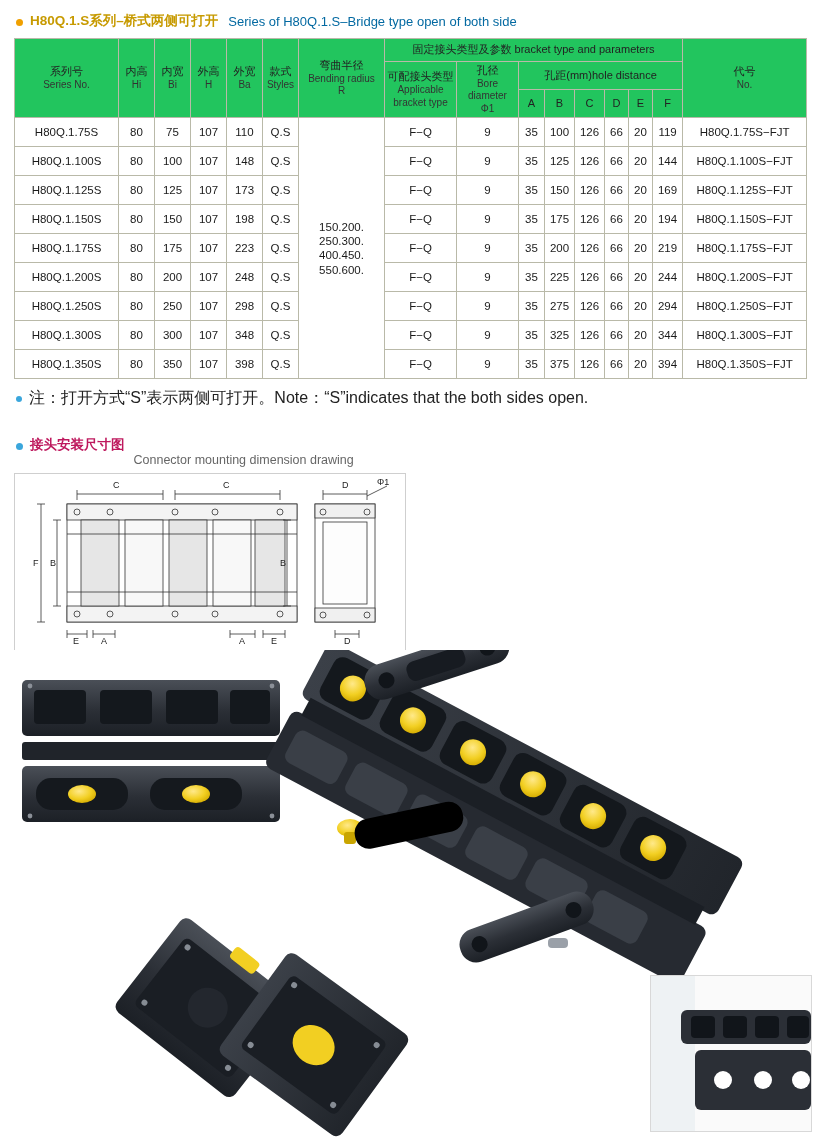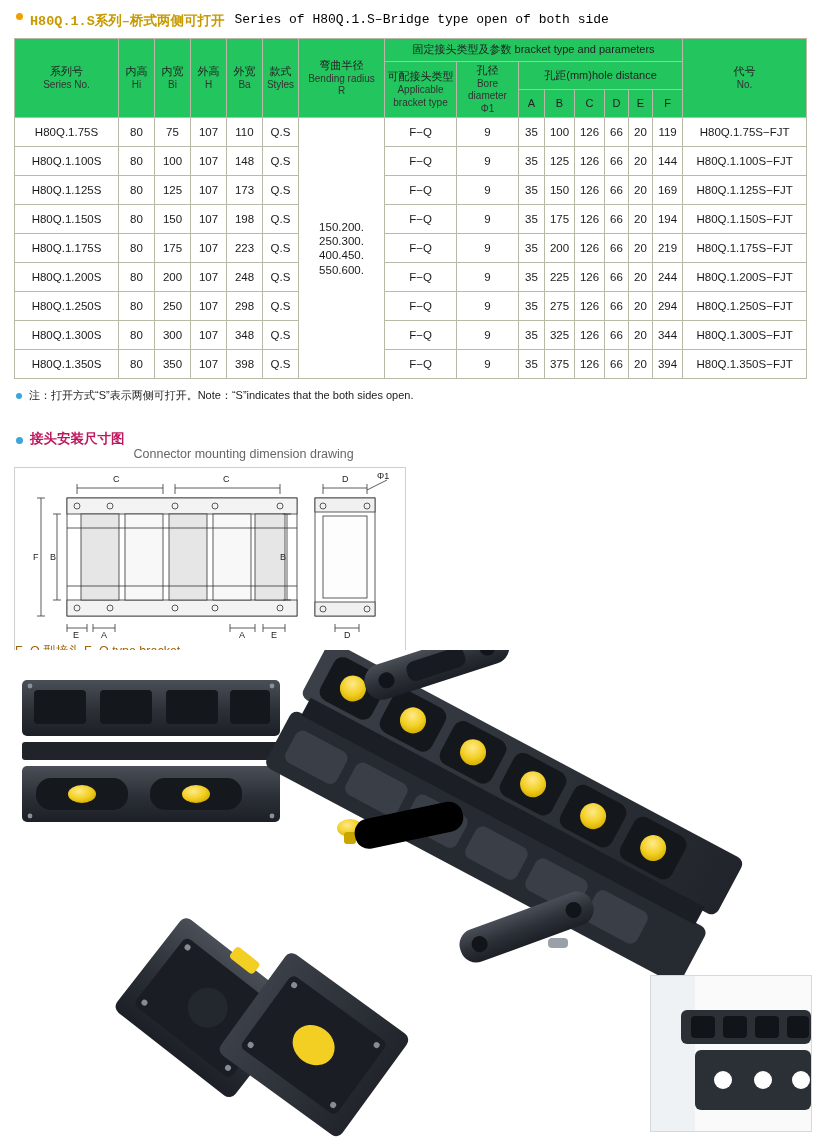--- a/index.html
+++ b/index.html
@@ -15,9 +15,8 @@
 
   
   .title-row{
-    display:flex;
+    display:flex;align-items:center;
     padding:12px 0 8px 16px;
-    font-family:Liberation Mono, monospace;
   }
   .bullet{
     width:7px;height:7px;border-radius:50%;

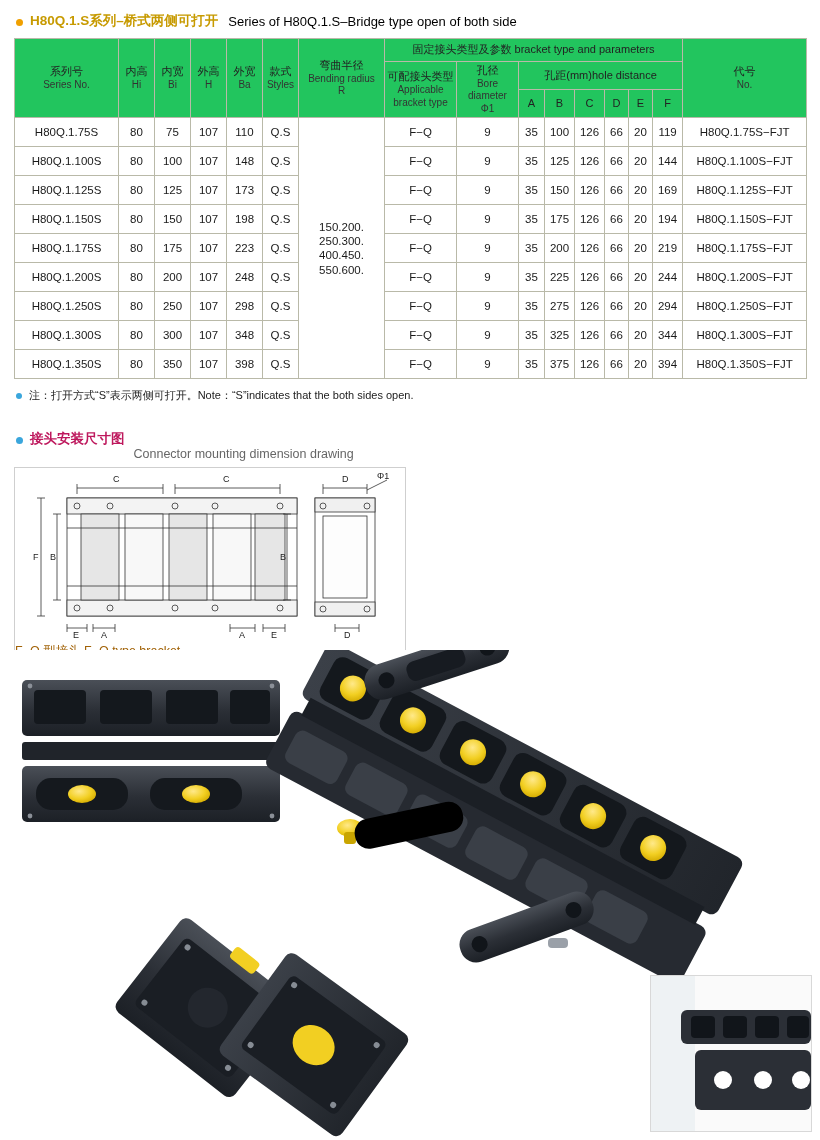--- a/index.html
+++ b/index.html
@@ -27,7 +27,7 @@
     color:#c79a00;font-size:13.5px;font-weight:bold;white-space:nowrap;
   }
   .title-en{
-    color:#000000;font-size:13px;margin-left:10px;white-space:nowrap;
+    color:#0369a1;font-size:13px;margin-left:10px;white-space:nowrap;
   }
 
   

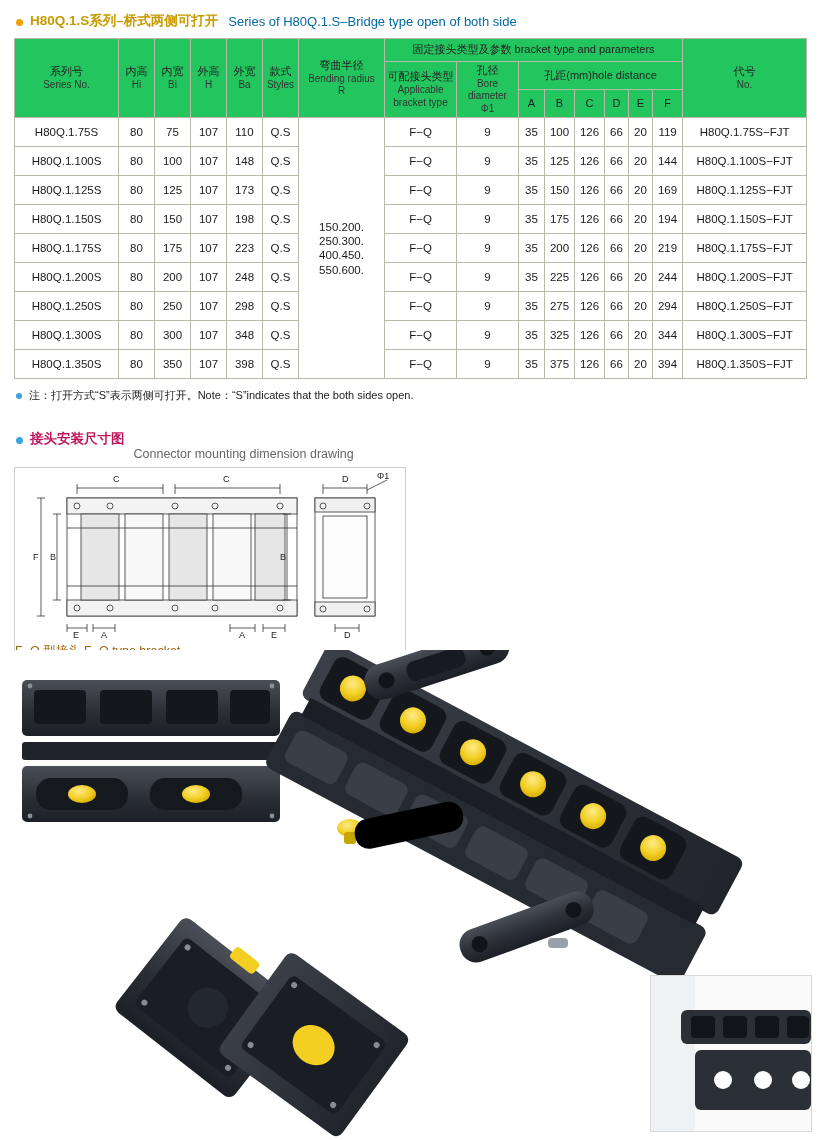--- a/index.html
+++ b/index.html
@@ -67,7 +67,7 @@
   }
   .note{
     display:flex;align-items:center;
-    padding:9px 0 0 16px;font-size:11px;color:#222;
+    padding:9px 0 0 16px;font-size:16px;color:#222;
   }
   .note .dot{
     width:6px;height:6px;border-radius:50%;

